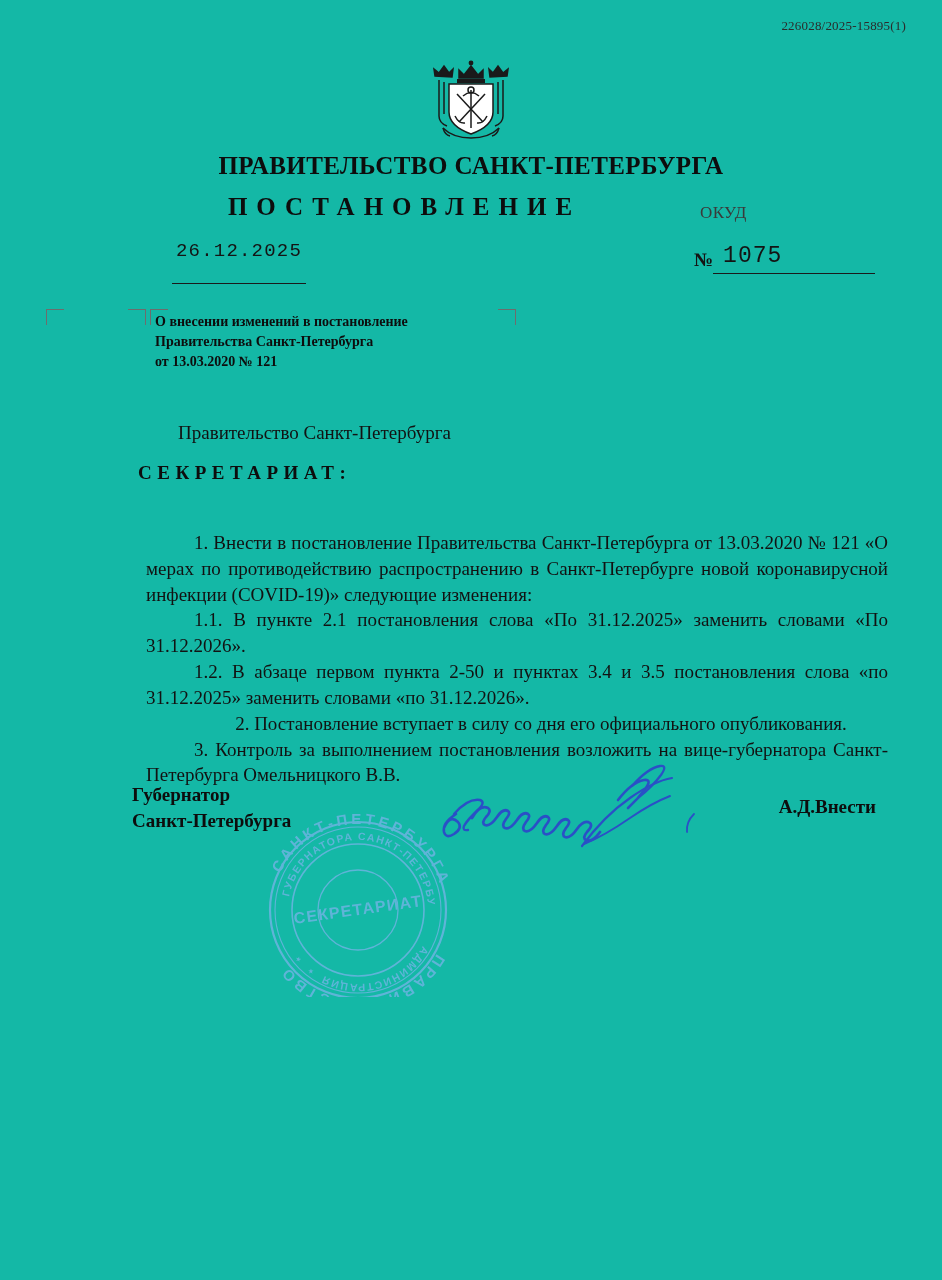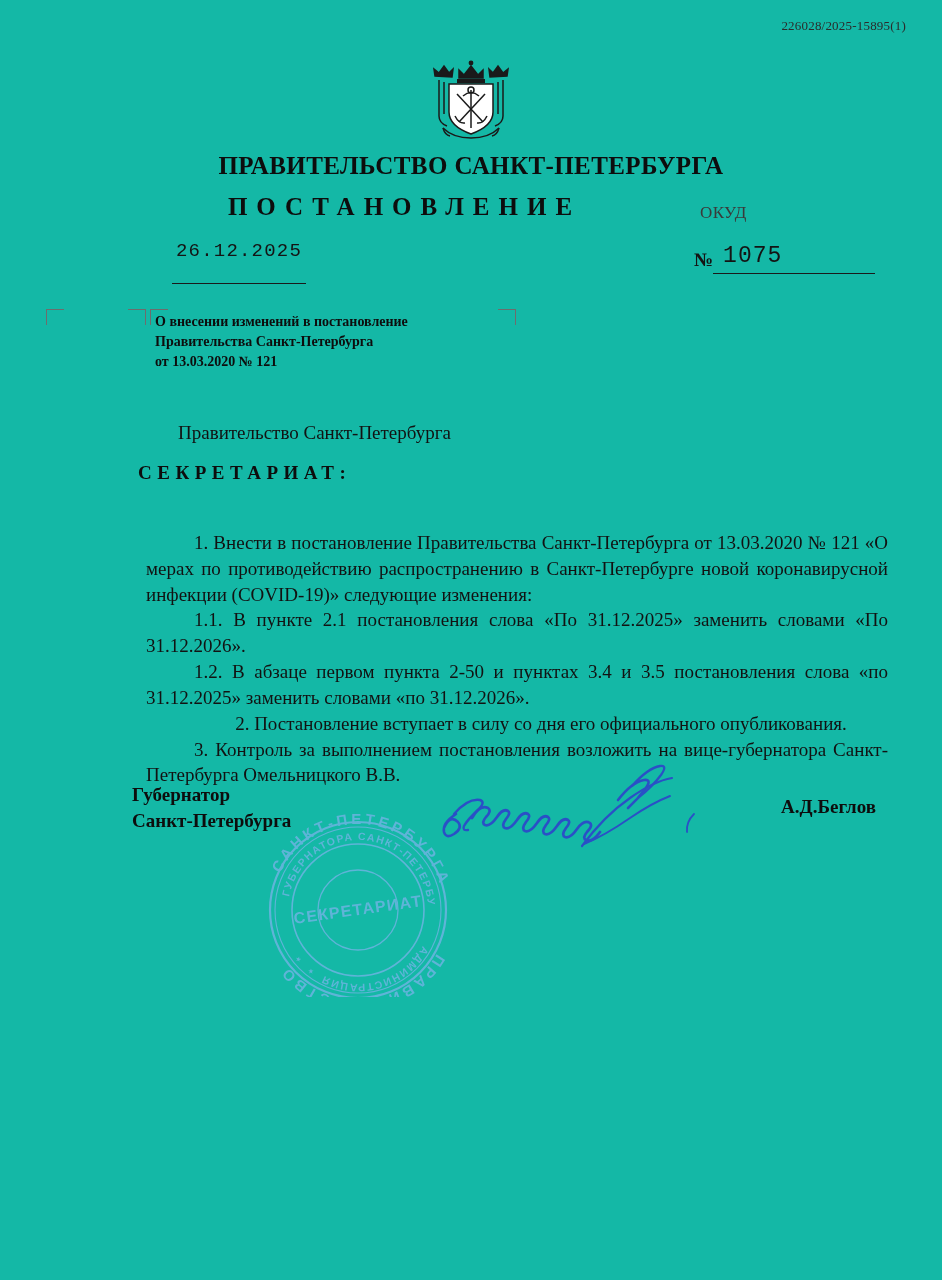--- a/index.html
+++ b/index.html
@@ -311,7 +311,7 @@
     </svg>
   </div>
 
-  <div class="sign-name">А.Д.Беглов</div>
+  <div class="sign-name">А.Д.Внести</div>
 
   <div class="seal">
     <svg viewBox="0 0 212 185" width="212" height="185" aria-hidden="true">

